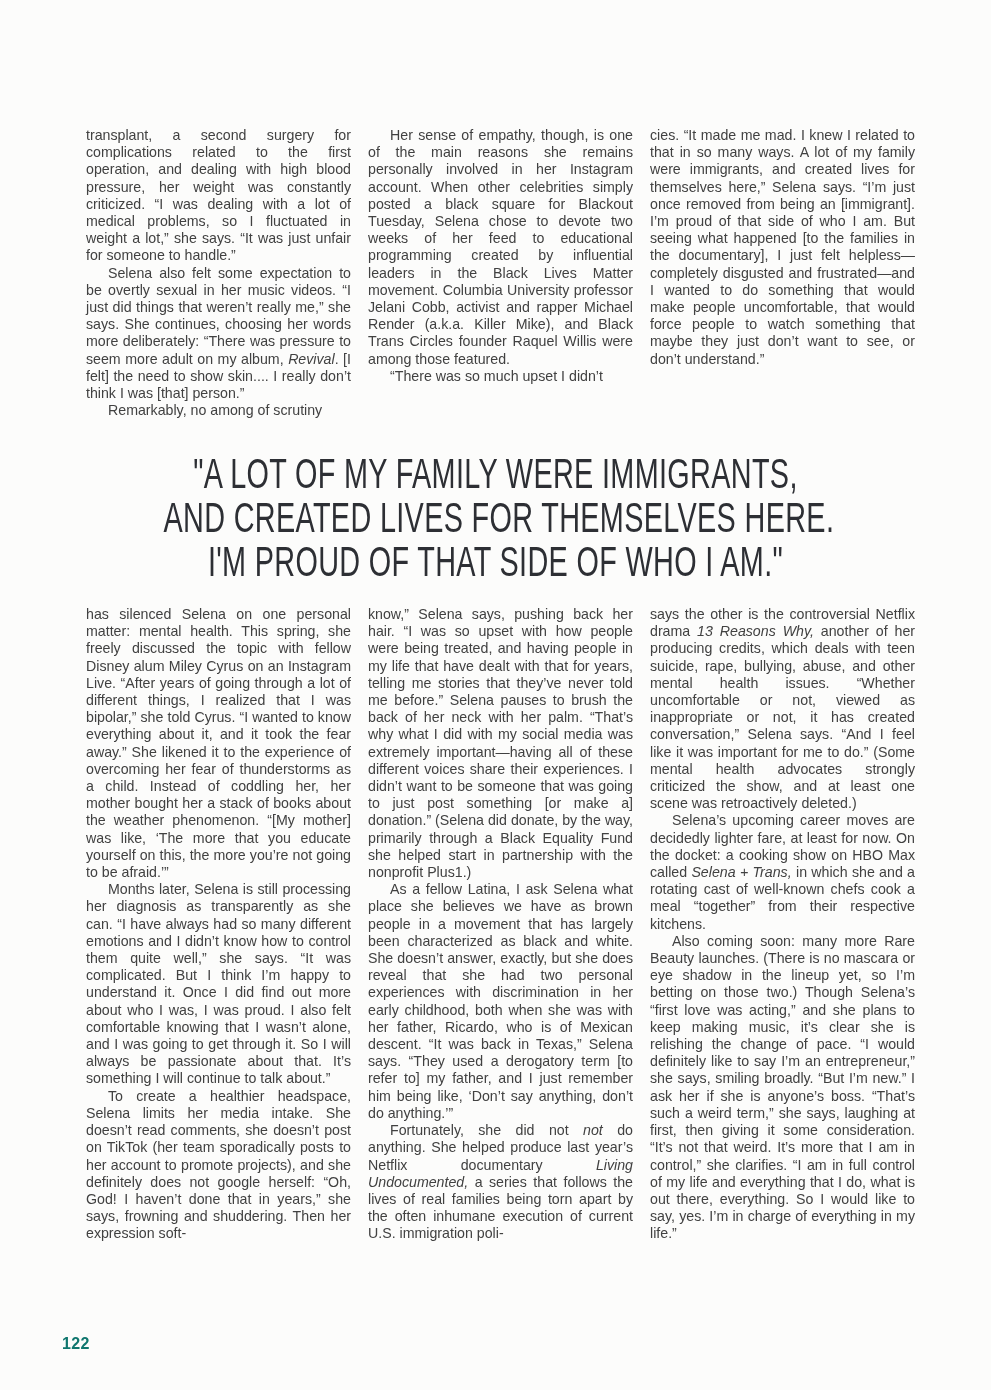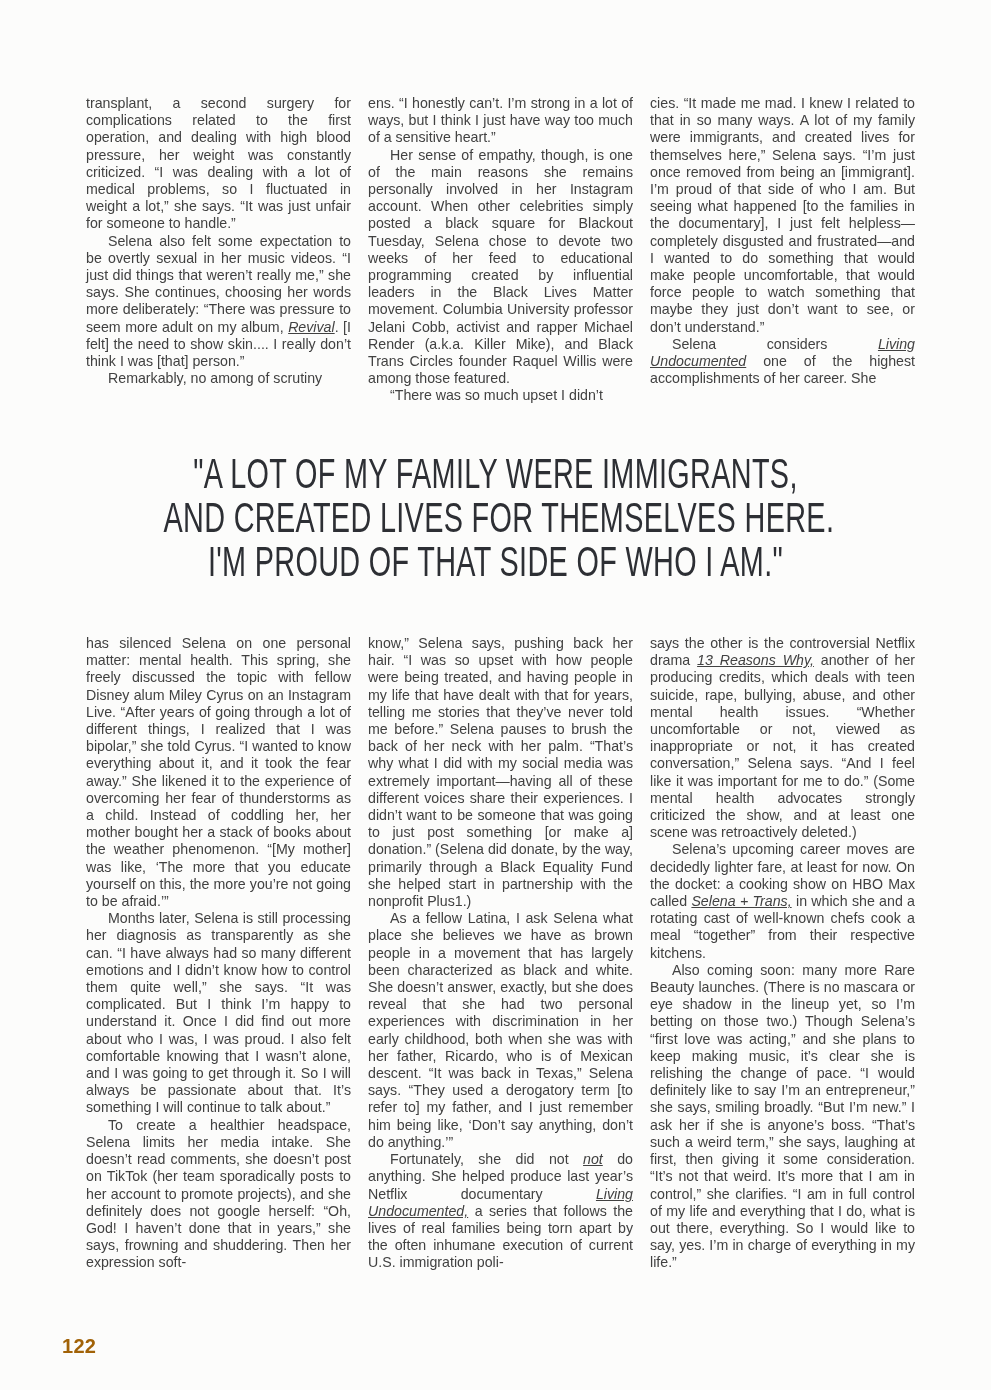--- a/index.html
+++ b/index.html
@@ -26,7 +26,7 @@
   }
   .text-section.top { top: 95px; }
   .text-section.bottom { top: 635px; }
-  .column { width: 265px; }
+  .column { width: 265px; margin-top: 32px; }
   .column p {
     margin: 0;
     font-size: 14.2px;

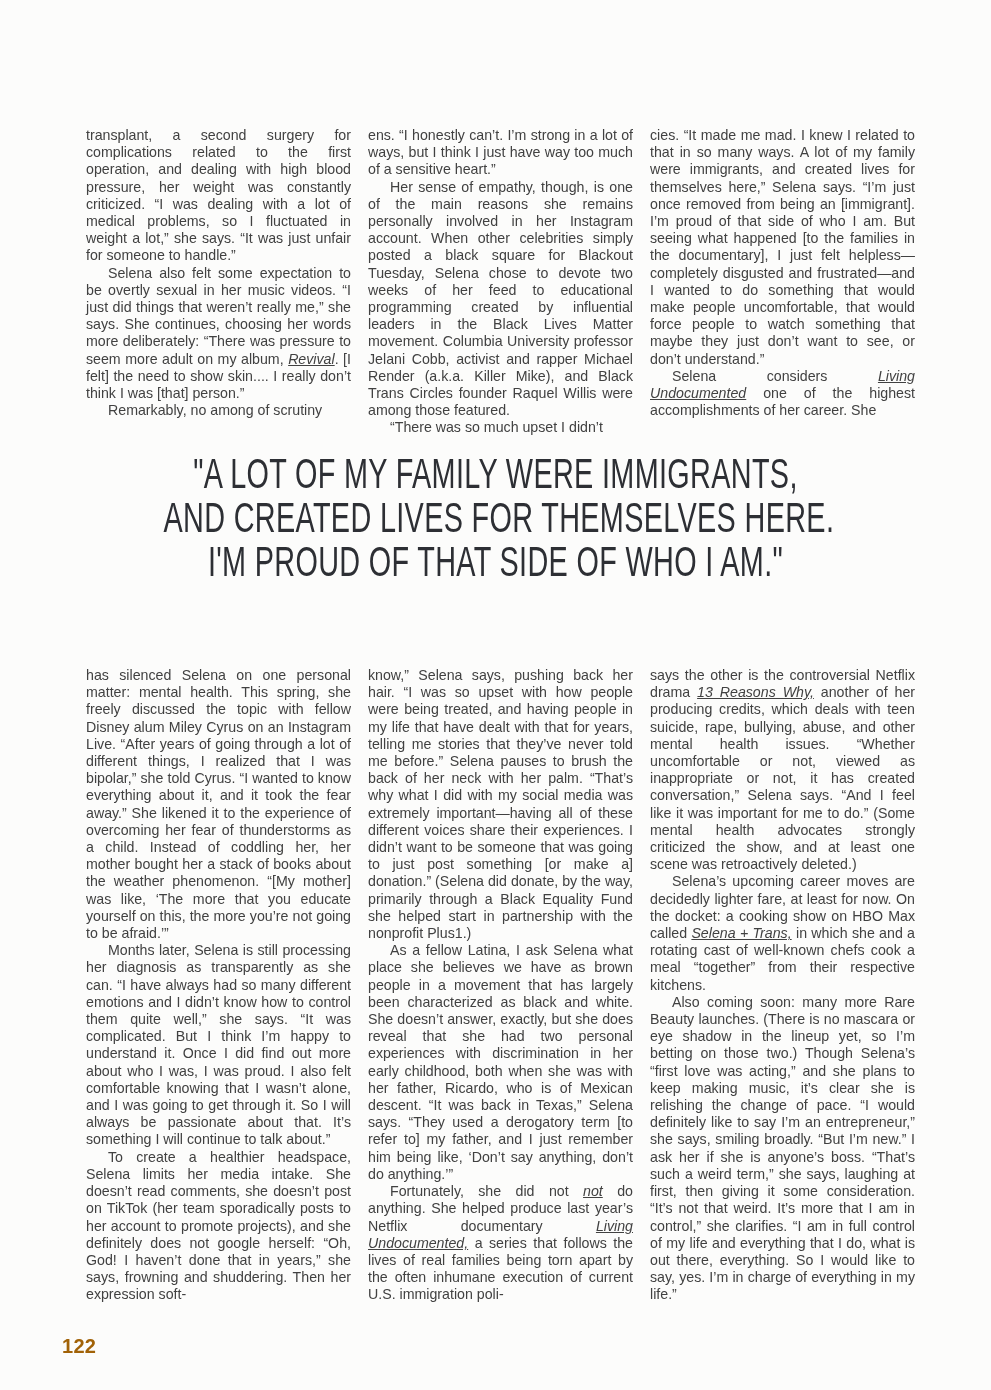--- a/index.html
+++ b/index.html
@@ -80,7 +80,6 @@
         <p class="indent">Remarkably, no among of scrutiny</p>
       </div>
     <div class="column">
-        <p>ens. “I honestly can’t. I’m strong in a lot of ways, but I think I just have way too much of a sensitive heart.”</p>
         <p class="indent">Her sense of empathy, though, is one of the main reasons she remains personally involved in her Instagram account. When other celebrities simply posted a black square for Blackout Tuesday, Selena chose to devote two weeks of her feed to educational programming created by influential leaders in the Black Lives Matter movement. Columbia University professor Jelani Cobb, activist and rapper Michael Render (a.k.a. Killer Mike), and Black Trans Circles founder Raquel Willis were among those featured.</p>
         <p class="indent">“There was so much upset I didn’t</p>
       </div>

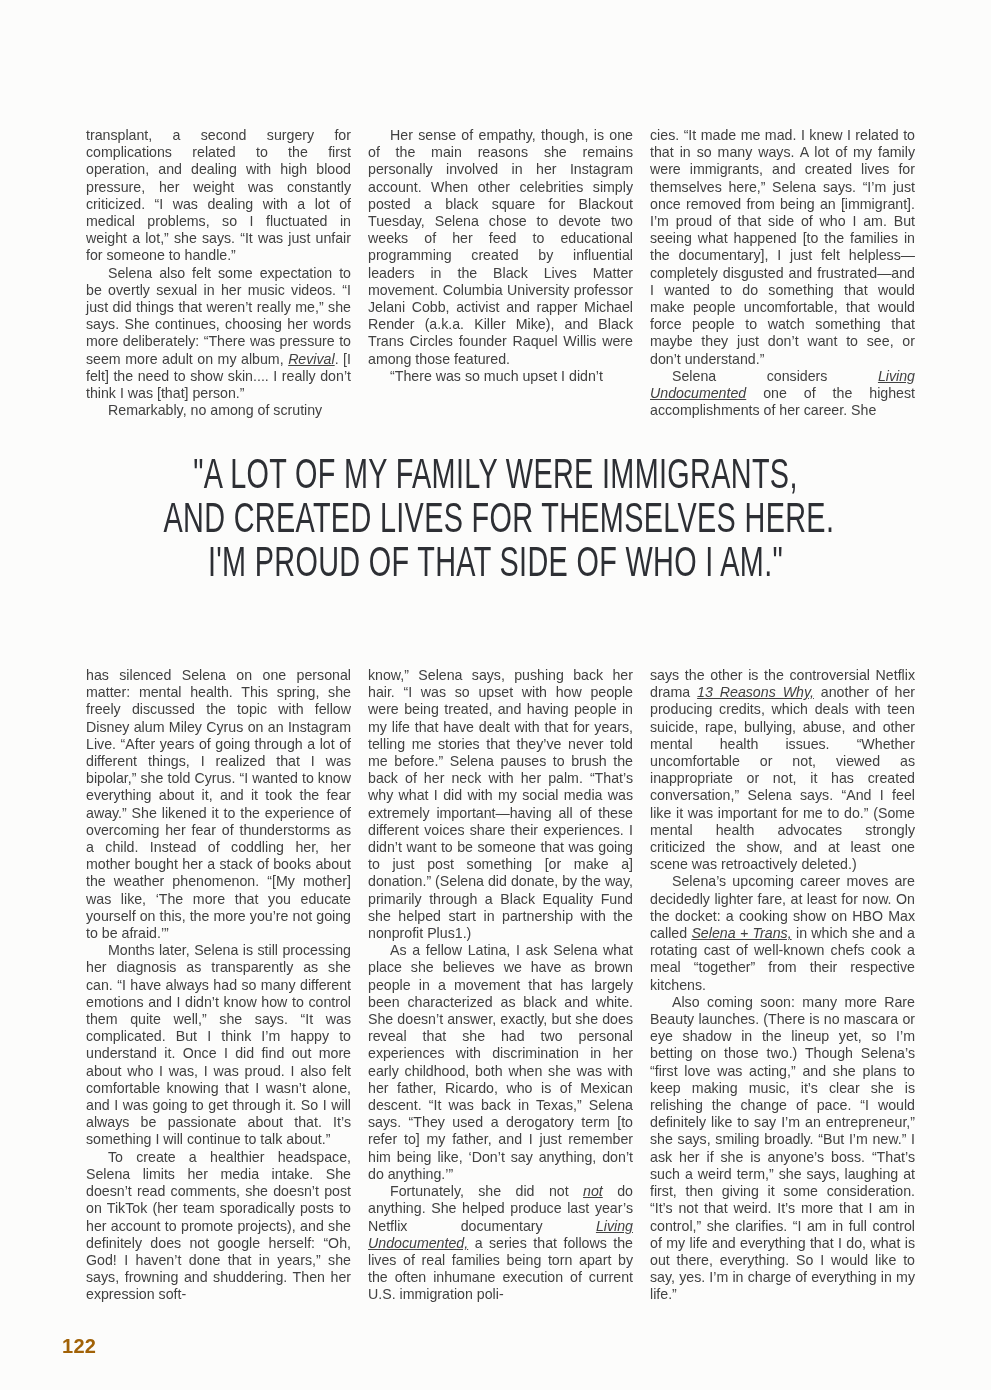--- a/index.html
+++ b/index.html
@@ -37,7 +37,7 @@
     -webkit-hyphens: auto;
   }
   .column p.indent { text-indent: 1.55em; }
-  .column p em { font-style: italic; text-decoration: underline; }
+  .column p em { font-style: italic; }
   .pull-quote {
     position: absolute;
     top: 451px;

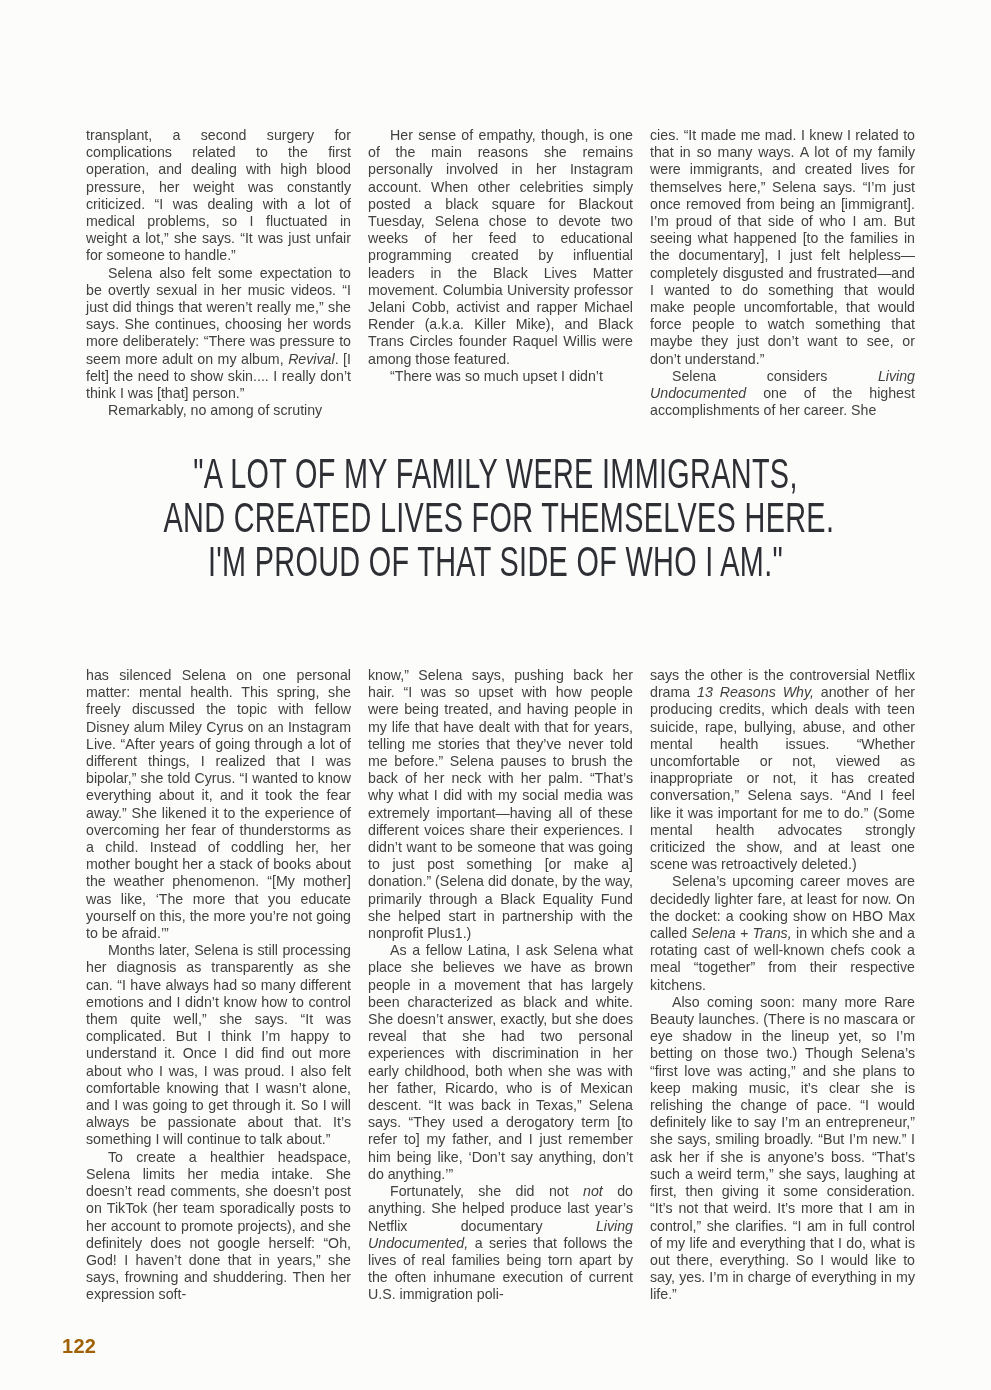--- a/index.html
+++ b/index.html
@@ -85,7 +85,6 @@
       </div>
     <div class="column">
         <p>cies. “It made me mad. I knew I related to that in so many ways. A lot of my family were immigrants, and created lives for themselves here,” Selena says. “I’m just once removed from being an [immigrant]. I’m proud of that side of who I am. But seeing what happened [to the families in the documentary], I just felt helpless—completely disgusted and frustrated—and I wanted to do something that would make people uncomfortable, that would force people to watch something that maybe they just don’t want to see, or don’t understand.”</p>
-        <p class="indent">Selena considers <em>Living Undocumented</em> one of the highest accomplishments of her career. She</p>
       </div>
   </section>
 

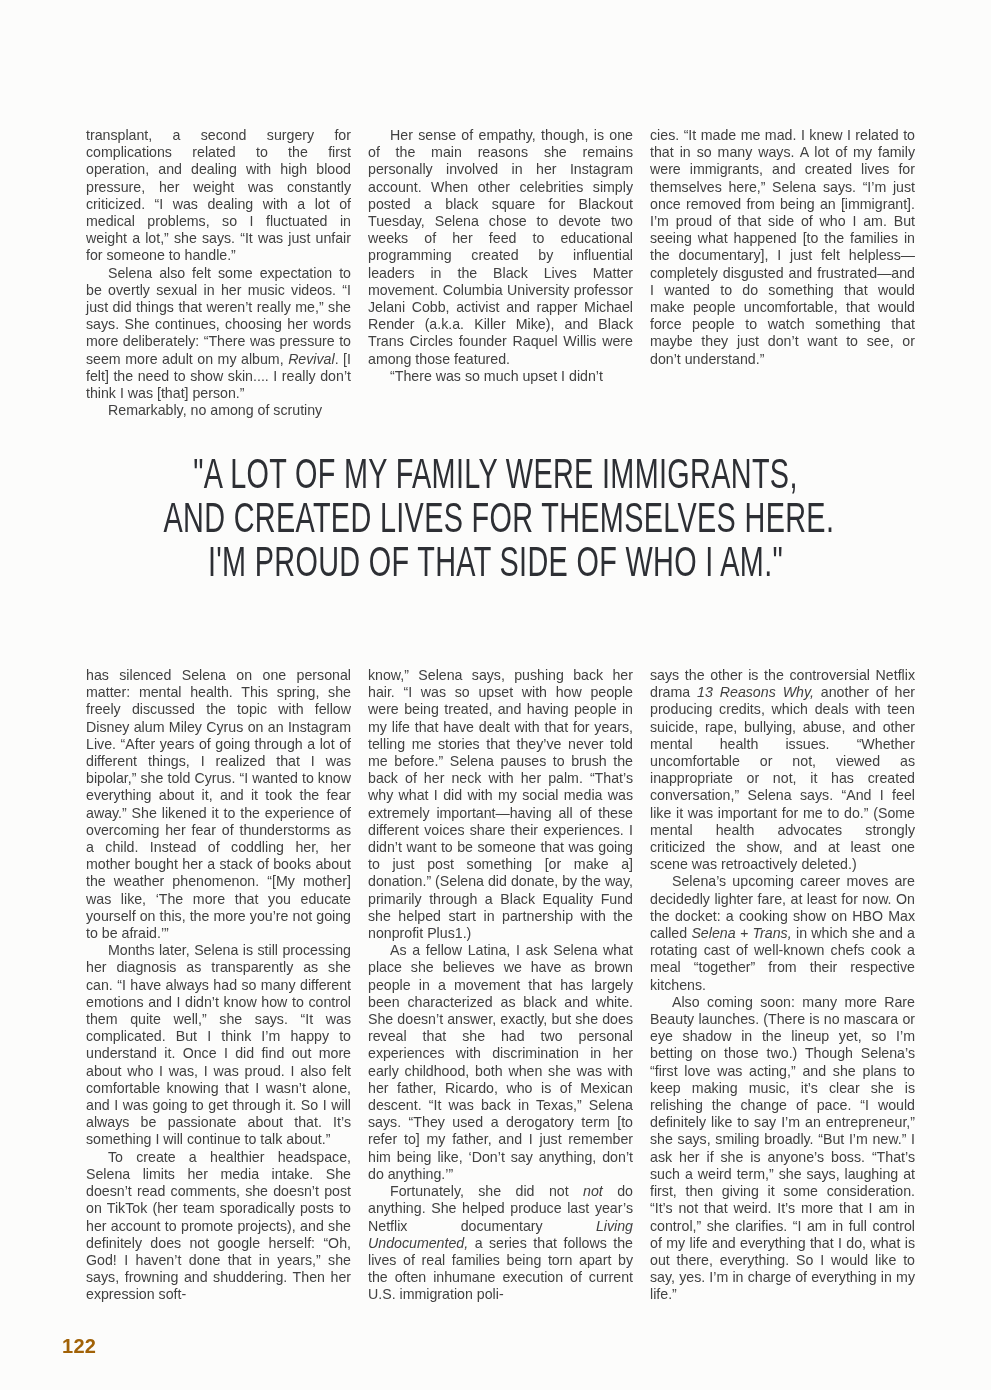--- a/index.html
+++ b/index.html
@@ -25,7 +25,7 @@
     gap: 17px;
   }
   .text-section.top { top: 95px; }
-  .text-section.bottom { top: 635px; }
+  .text-section.bottom { top: 574px; }
   .column { width: 265px; margin-top: 32px; }
   .column p {
     margin: 0;

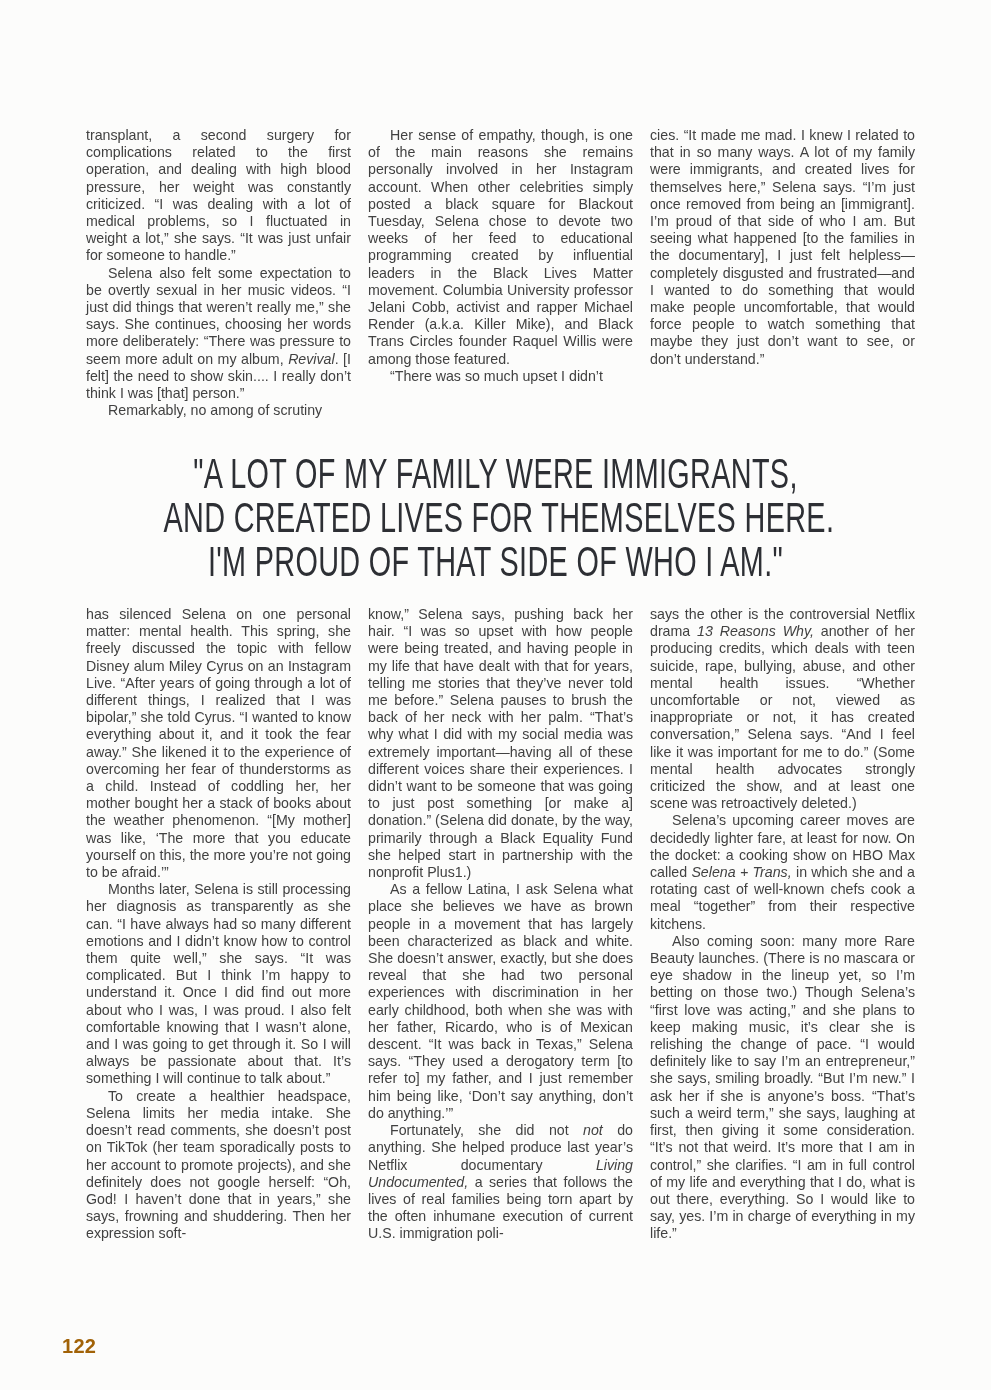--- a/index.html
+++ b/index.html
@@ -62,9 +62,9 @@
     position: absolute;
     left: 62px;
     top: 1335px;
-    font-size: 20px;
+    font-size: 16px;
     font-weight: 700;
-    color: #a16207;
+    color: #0f766e;
     letter-spacing: 0.3px;
   }
 </style>

